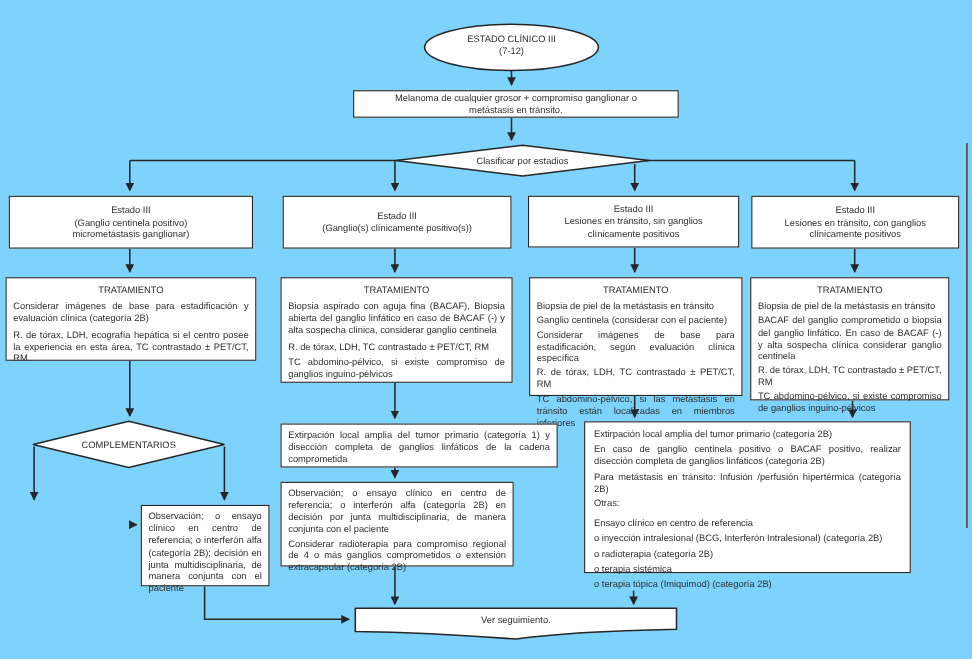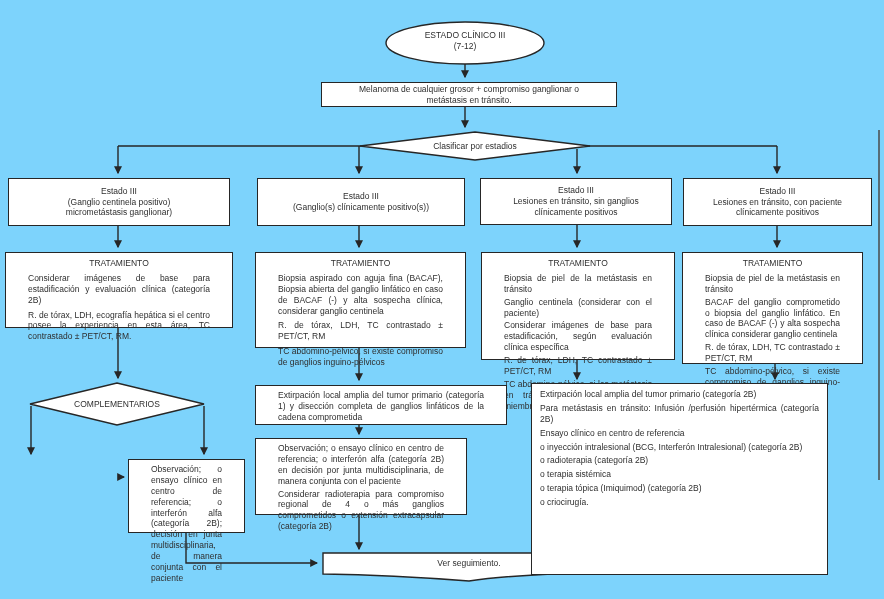--- a/index.html
+++ b/index.html
@@ -102,7 +102,7 @@
   </div>
   <div class="node hdr" style="left:683px; top:178px; width:189px; height:48px;">
     <div>Estado III</div>
-    <div>Lesiones en tránsito, con paciente</div>
+    <div>Lesiones en tránsito, con ganglios</div>
     <div>clínicamente positivos</div>
   </div>
 

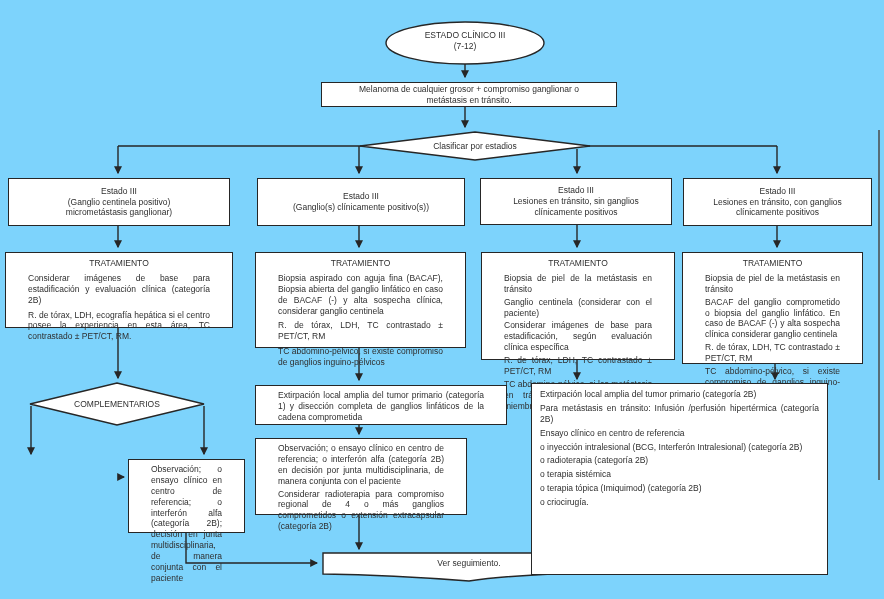--- a/index.html
+++ b/index.html
@@ -14,7 +14,7 @@
   }
   .label { position:absolute; box-sizing:border-box; font-size:8.5px; line-height:1.3; text-align:center; }
   .hdr { display:flex; flex-direction:column; justify-content:center; text-align:center; padding:2px 22px; }
-  .txt { padding:4px 22px; }
+  .txt { padding:4px 6px; }
   .txt .ttl { text-align:center; margin:1px 0 4px 0; }
   .txt p { margin:0 0 4px 0; text-align:justify; }
   .txt p.tight { margin:0 0 2px 0; }

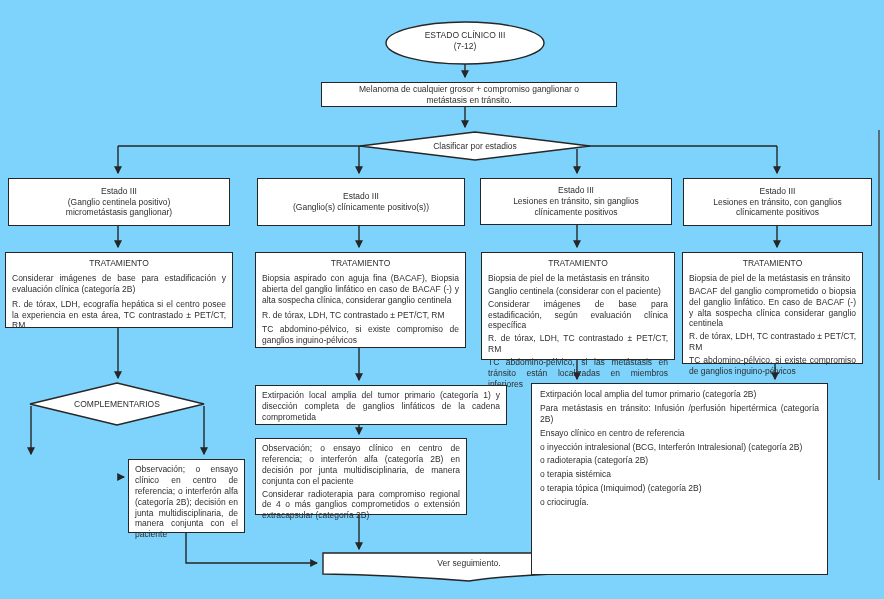--- a/index.html
+++ b/index.html
@@ -152,7 +152,7 @@
     <p>Considerar radioterapia para compromiso regional de 4 o más ganglios comprometidos o extensión extracapsular (categoría 2B)</p>
   </div>
 
-  <div class="node txt big" style="left:531px; top:383px; width:297px; height:192px; padding:5px 8px;">
+  <div class="node txt big" style="left:531px; top:383px; width:297px; height:138px; padding:5px 8px;">
     <p>Extirpación local amplia del tumor primario (categoría 2B)</p>
     <p>Para metástasis en tránsito: Infusión /perfusión hipertérmica (categoría 2B)</p>
     <p>Ensayo clínico en centro de referencia</p>

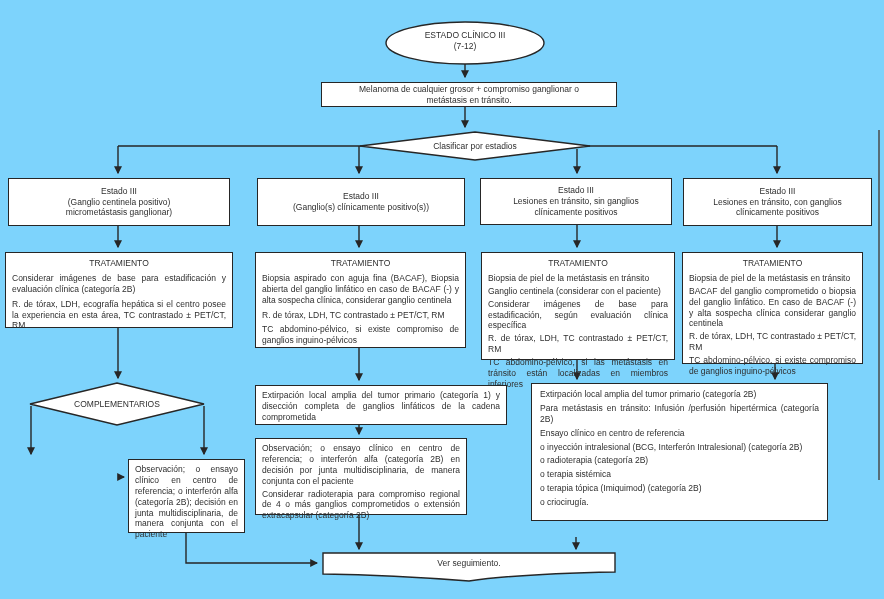--- a/index.html
+++ b/index.html
@@ -154,6 +154,7 @@
 
   <div class="node txt big" style="left:531px; top:383px; width:297px; height:138px; padding:5px 8px;">
     <p>Extirpación local amplia del tumor primario (categoría 2B)</p>
+    <p>En caso de ganglio centinela positivo o BACAF positivo, realizar disección completa de ganglios linfáticos (categoría 2B)</p>
     <p>Para metástasis en tránsito: Infusión /perfusión hipertérmica (categoría 2B)</p>
     <p>Ensayo clínico en centro de referencia</p>
     <p>o inyección intralesional (BCG, Interferón Intralesional) (categoría 2B)</p>

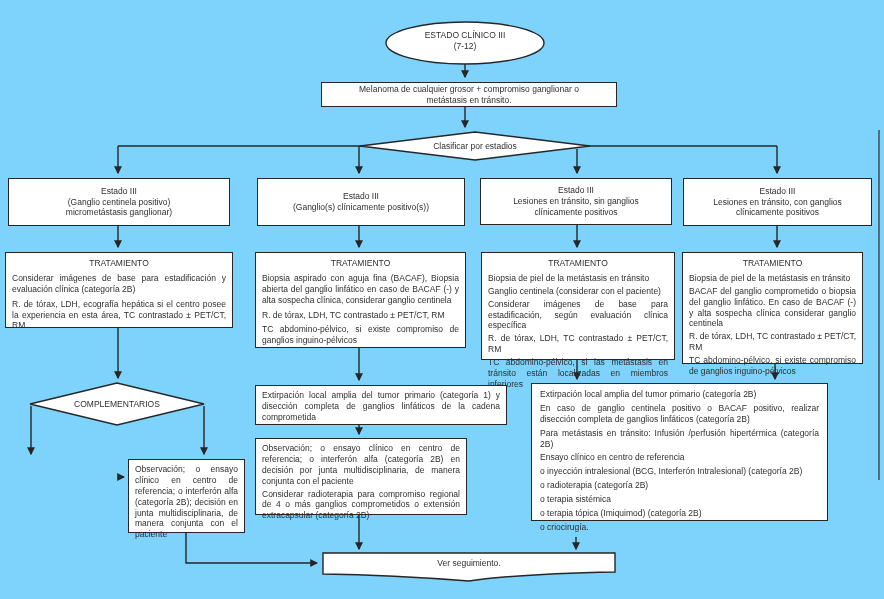--- a/index.html
+++ b/index.html
@@ -156,6 +156,7 @@
     <p>Extirpación local amplia del tumor primario (categoría 2B)</p>
     <p>En caso de ganglio centinela positivo o BACAF positivo, realizar disección completa de ganglios linfáticos (categoría 2B)</p>
     <p>Para metástasis en tránsito: Infusión /perfusión hipertérmica (categoría 2B)</p>
+    <p class="gap">Otras:</p>
     <p>Ensayo clínico en centro de referencia</p>
     <p>o inyección intralesional (BCG, Interferón Intralesional) (categoría 2B)</p>
     <p>o radioterapia (categoría 2B)</p>

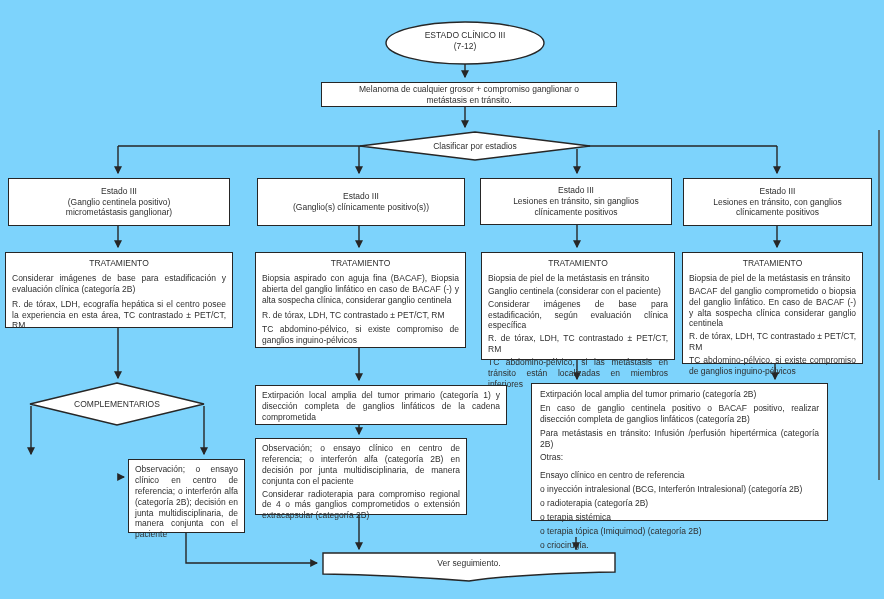--- a/index.html
+++ b/index.html
@@ -162,7 +162,6 @@
     <p>o radioterapia (categoría 2B)</p>
     <p>o terapia sistémica</p>
     <p>o terapia tópica (Imiquimod) (categoría 2B)</p>
-    <p>o criocirugía.</p>
   </div>
 
   <div class="label" style="left:323px; top:558px; width:292px;">Ver seguimiento.</div>

